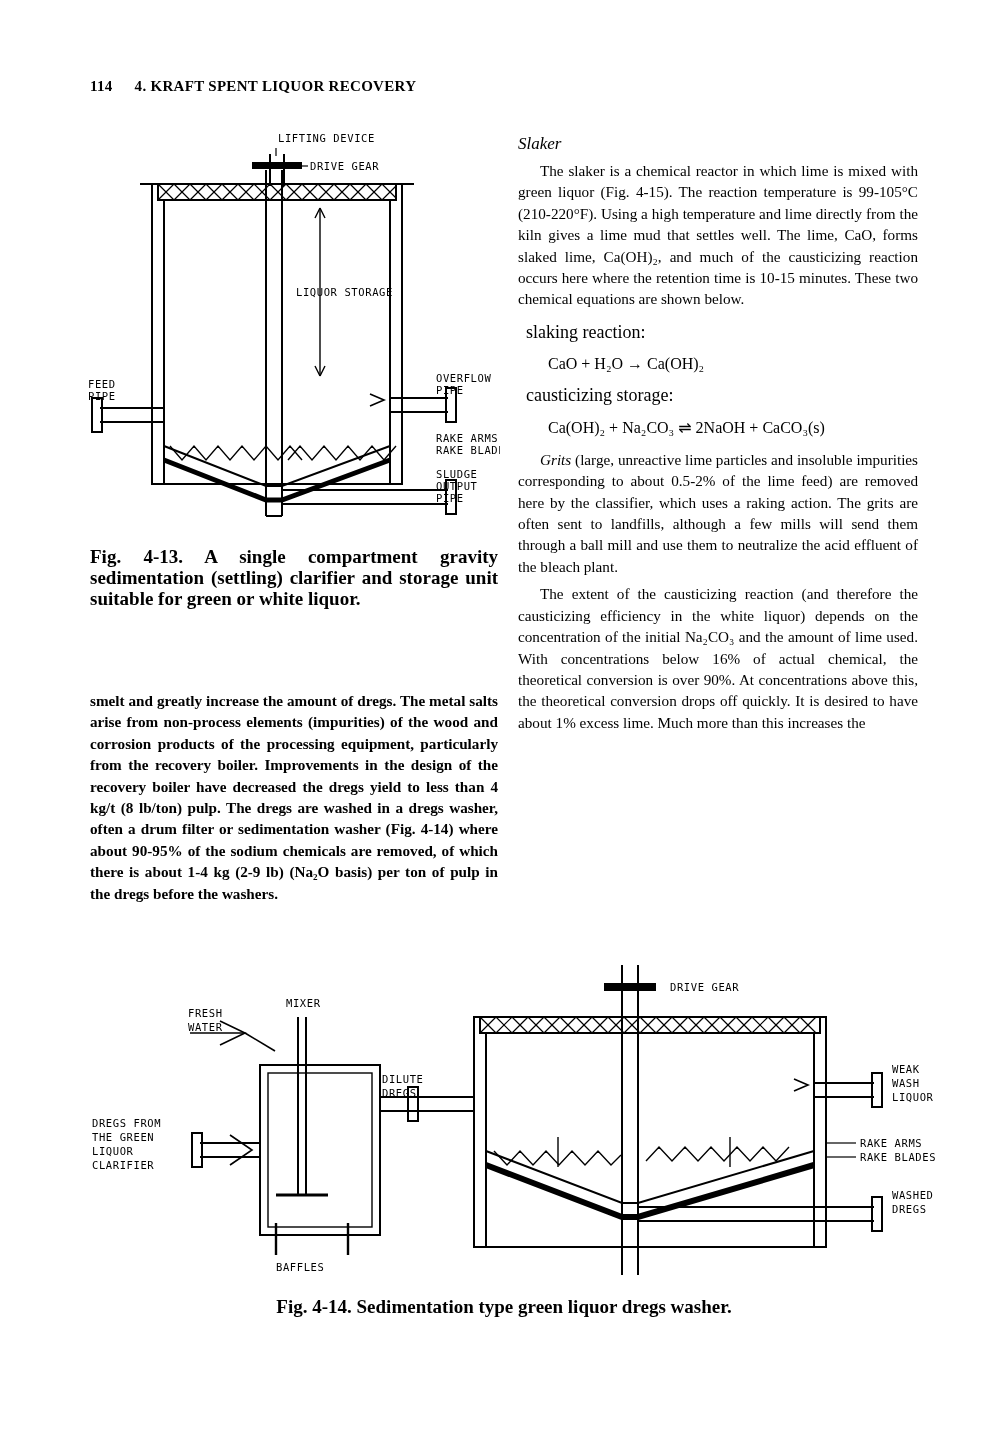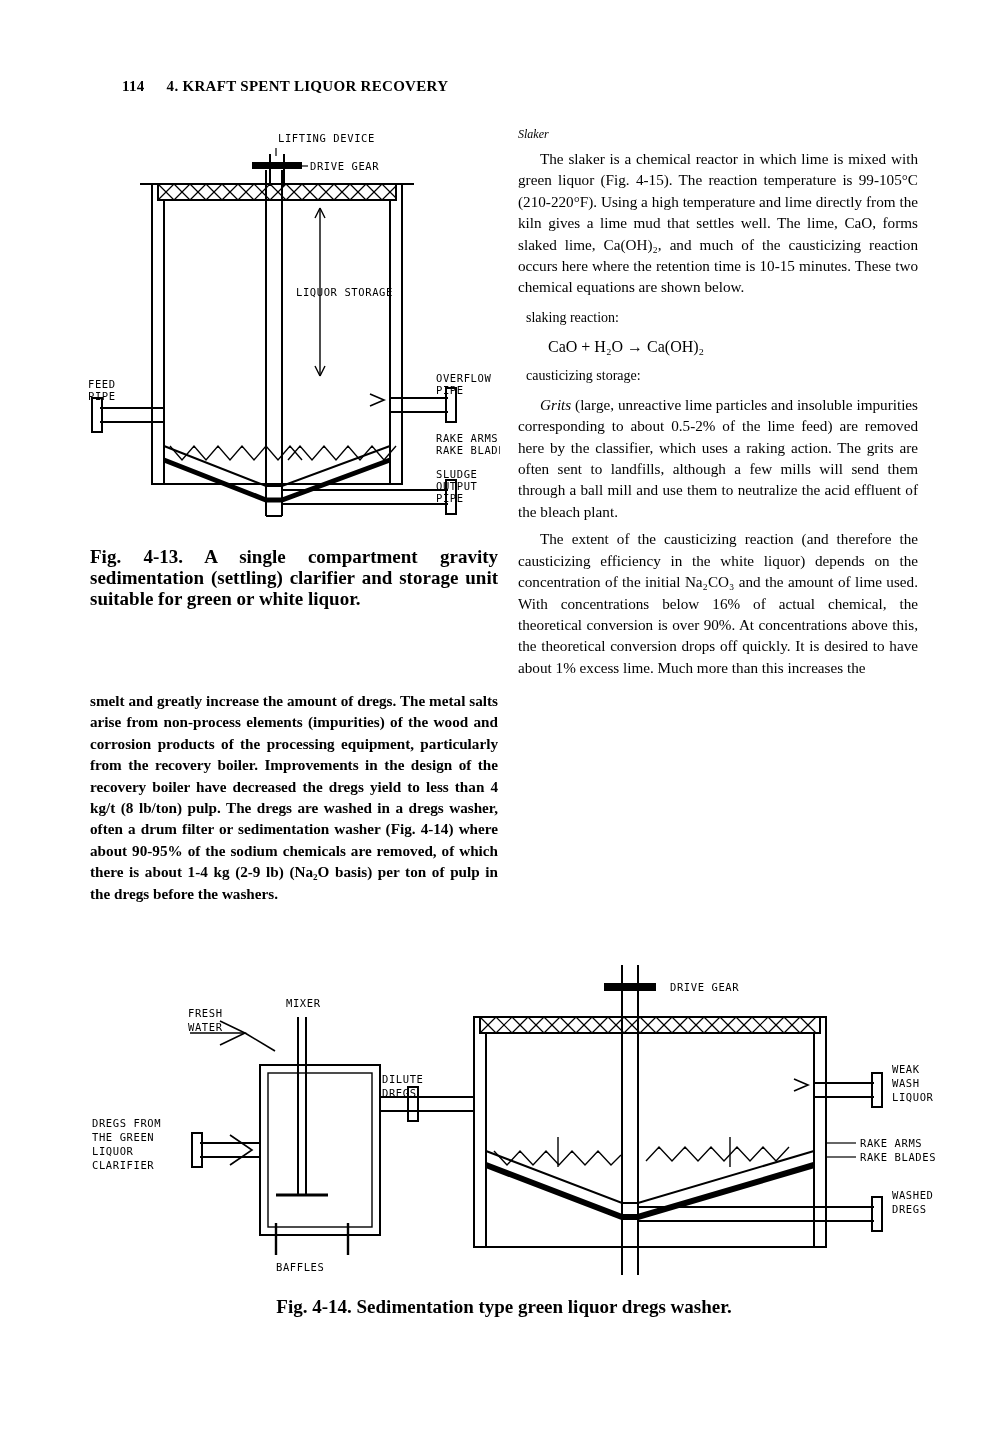--- a/index.html
+++ b/index.html
@@ -18,7 +18,7 @@
     font-family:"Liberation Serif", serif;
     font-weight:bold; font-size:15px; letter-spacing:0.3px;
   }
-  .pg-header .num { margin-right:22px;margin-left:32px; }
+  .pg-header .num { margin-right:22px; }
   .col-right { position:absolute; left:518px; top:120px; width:400px; }
 
   p.body {

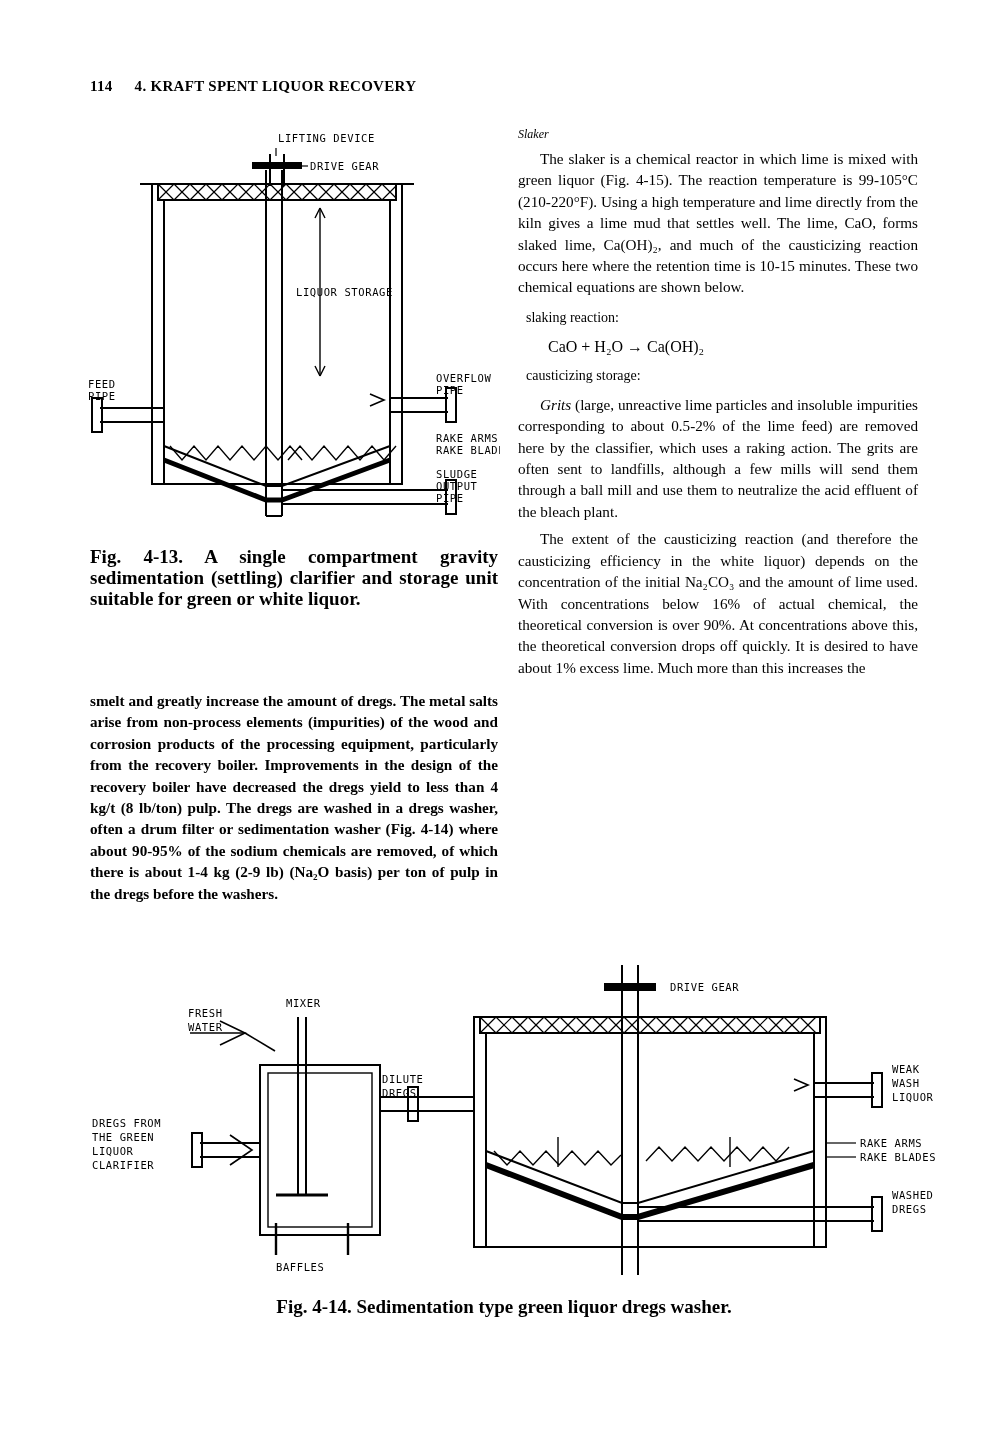--- a/index.html
+++ b/index.html
@@ -28,7 +28,7 @@
     font-family:"Liberation Serif", serif;
   }
   p.body.noindent { text-indent:0; }
-  .sub-head { font-style:italic; font-size:12px; margin:7px 0 2px 0; }
+  .sub-head { font-style:italic; font-size:17px; margin:14px 0 2px 0; }
   .eq {
     font-size:16px; margin:12px 0 12px 30px;
   }

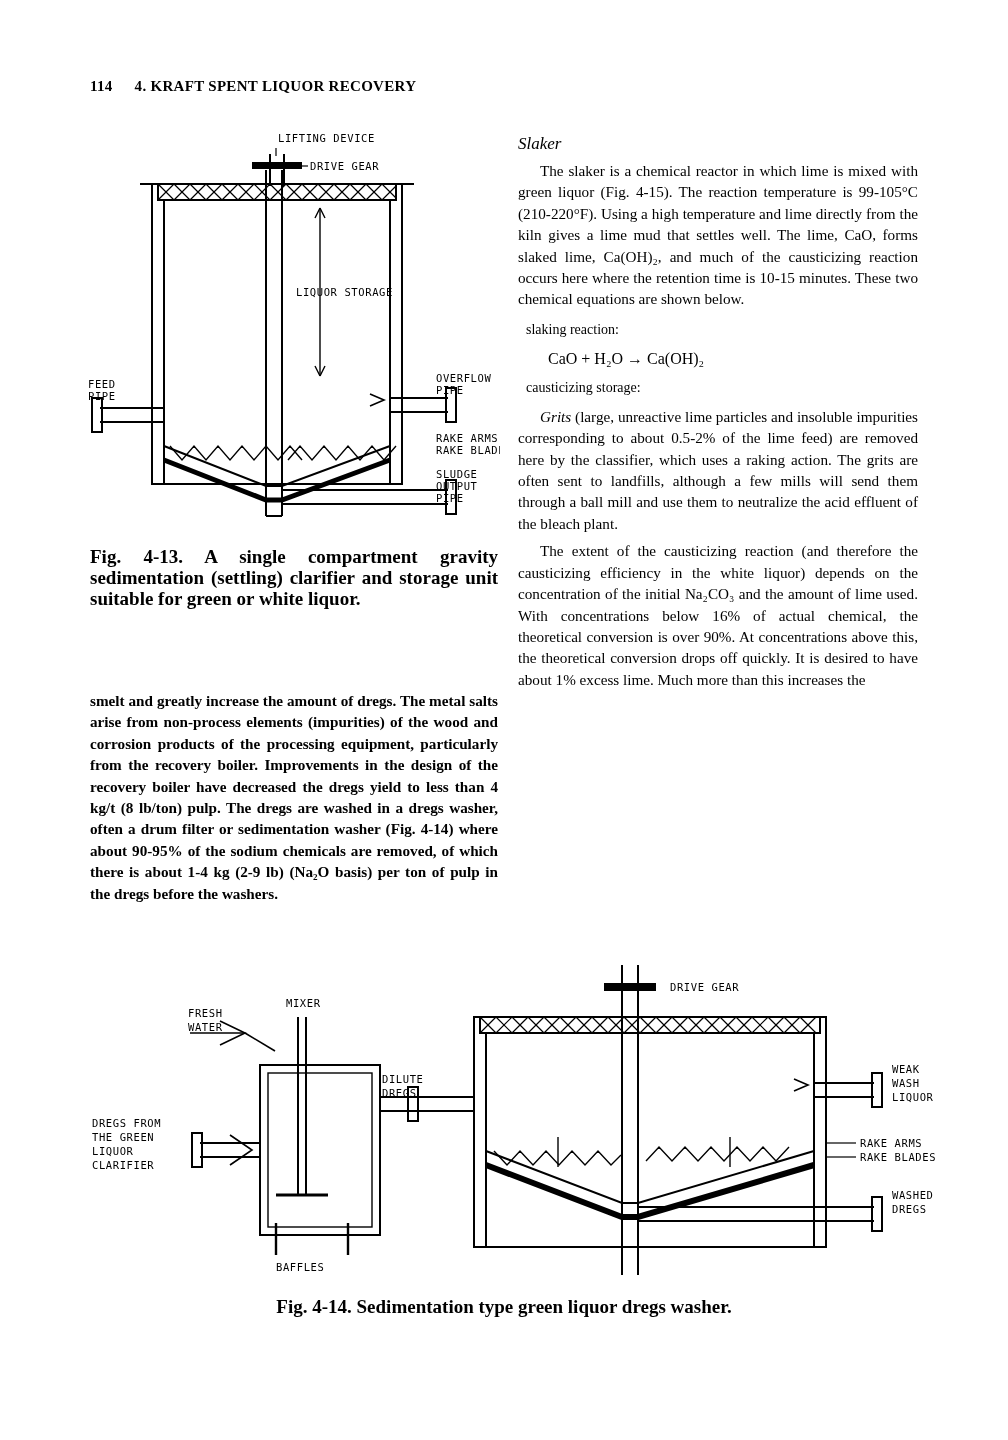--- a/index.html
+++ b/index.html
@@ -32,7 +32,7 @@
   .eq {
     font-size:16px; margin:12px 0 12px 30px;
   }
-  .eq-label { font-size:14px; margin:12px 0 4px 8px; }
+  .eq-label { font-size:18px; margin:12px 0 4px 8px; }
 
   .caption {
     font-weight:bold; font-size:19px; line-height:21px;

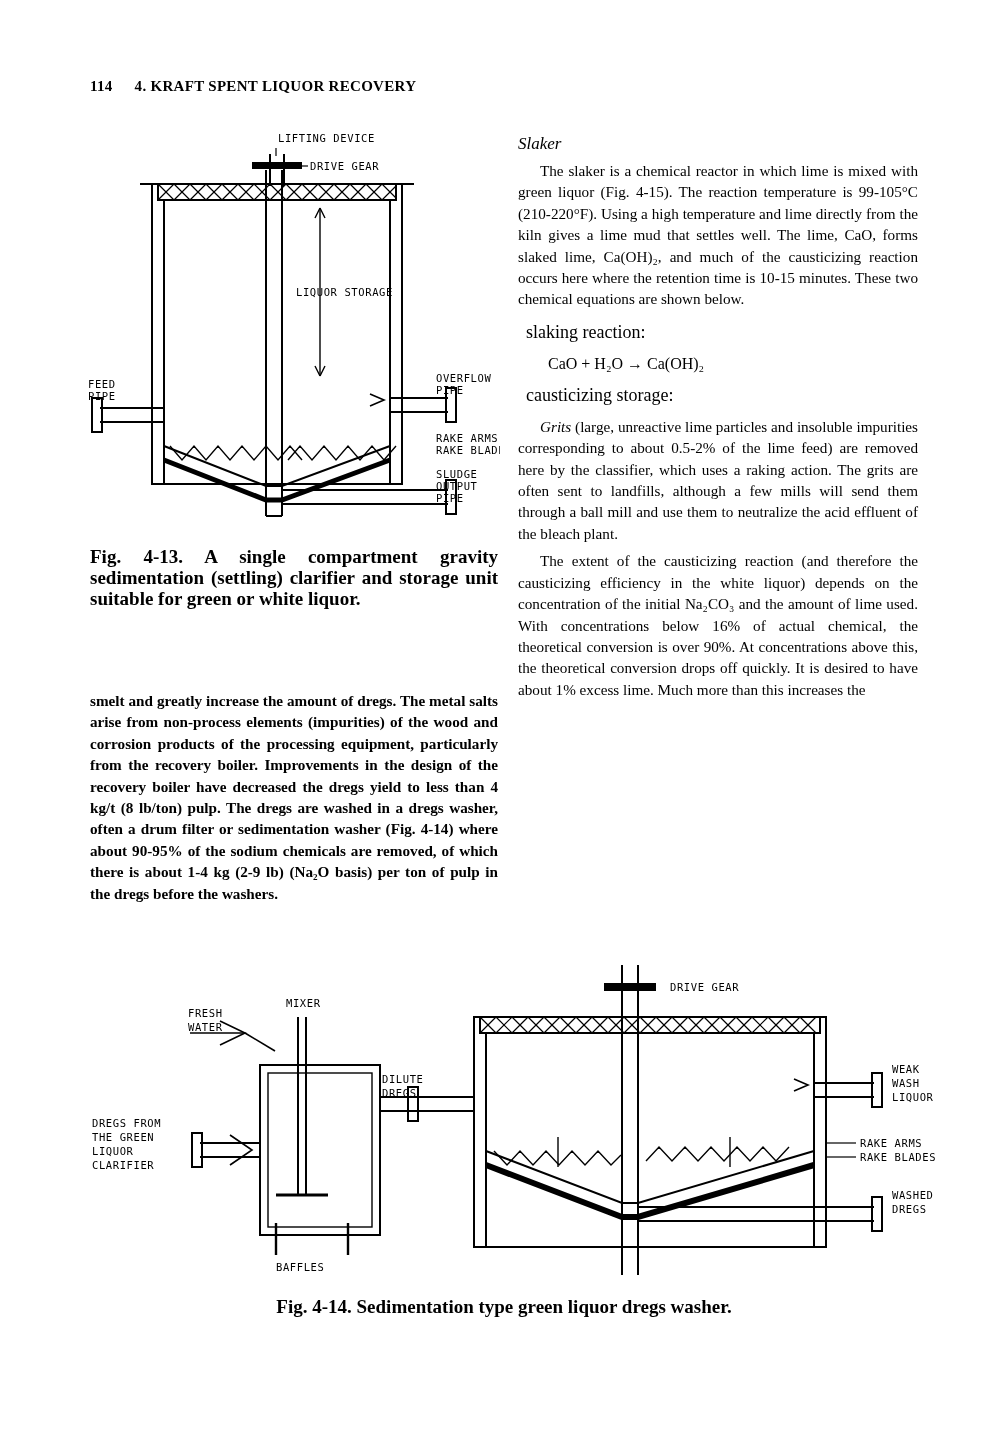--- a/index.html
+++ b/index.html
@@ -145,6 +145,7 @@
     <div class="eq-label">slaking reaction:</div>
     <div class="eq">CaO  +  H₂O → Ca(OH)₂</div>
     <div class="eq-label">causticizing storage:</div>
+    <div class="eq">Ca(OH)₂ + Na₂CO₃ ⇌ 2NaOH + CaCO₃(s)</div>
     <p class="body" style="margin-top:10px;"><i>Grits</i> <span>(large, unreactive lime particles and insoluble impurities corresponding to about 0.5-2% of the lime feed) are removed here by the classifier, which uses a raking action.  The grits are often sent to landfills, although a few mills will send them through a ball mill and use them to neutralize the acid effluent of the bleach plant.</span></p>
     <p class="body">The extent of the causticizing reaction (and therefore the causticizing efficiency in the white liquor) depends on the concentration of the initial Na₂CO₃ and the amount of lime used.  With concentrations below 16% of actual chemical, the theoretical conversion is over 90%.  At concentrations above this, the theoretical conversion drops off quickly.  It is desired to have about 1% excess lime.  Much more than this increases the</p>
   </div>

